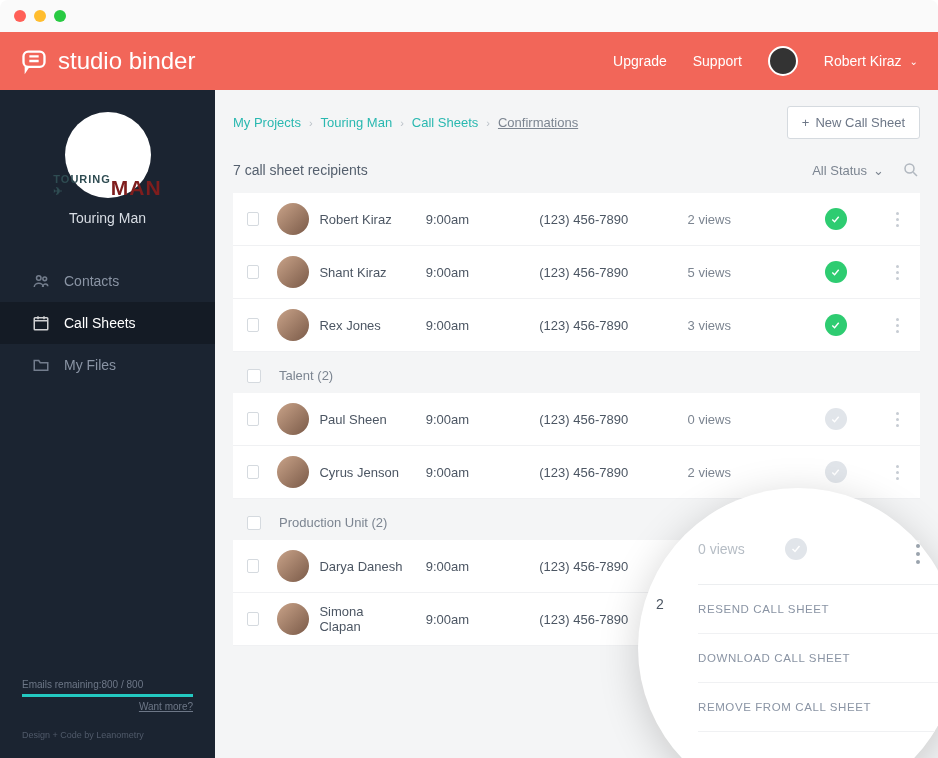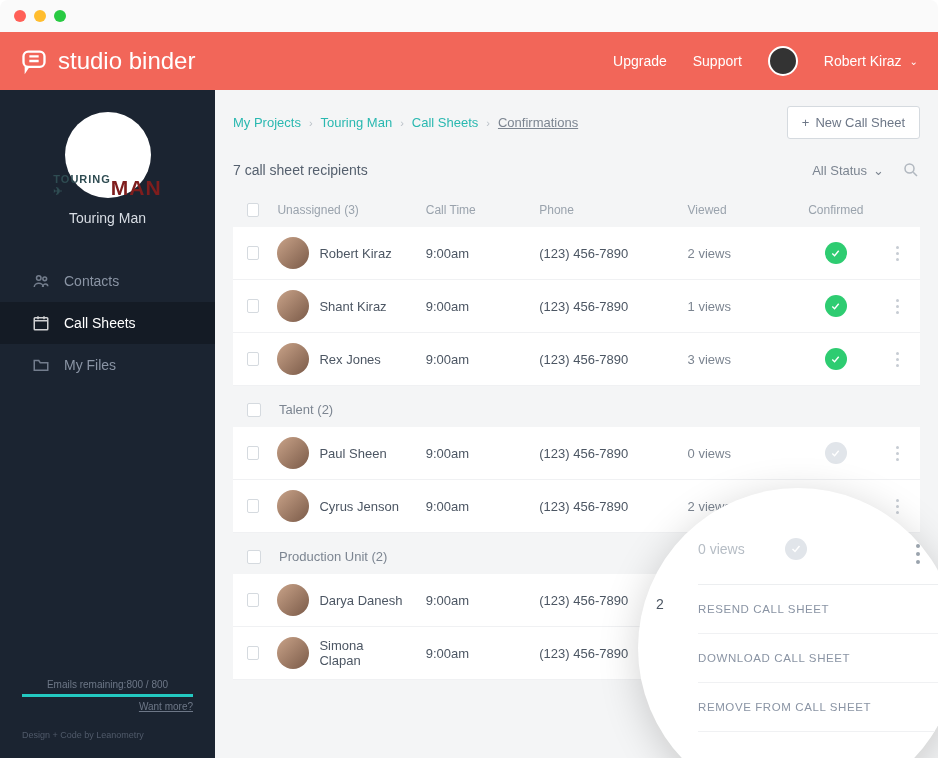--- a/index.html
+++ b/index.html
@@ -190,15 +190,6 @@
     </div>
 
     <div id="groups">
-        <div class="section-head">
-      <div class="chk"></div>
-      <div class="col-name">Unassigned (3)</div>
-      <div class="col-time">Call Time</div>
-      <div class="col-phone">Phone</div>
-      <div class="col-viewed">Viewed</div>
-      <div class="col-conf">Confirmed</div>
-      <div class="col-menu"></div>
-    </div>
         <div class="row">
     <div class="chk"></div>
     <div class="name-cell">

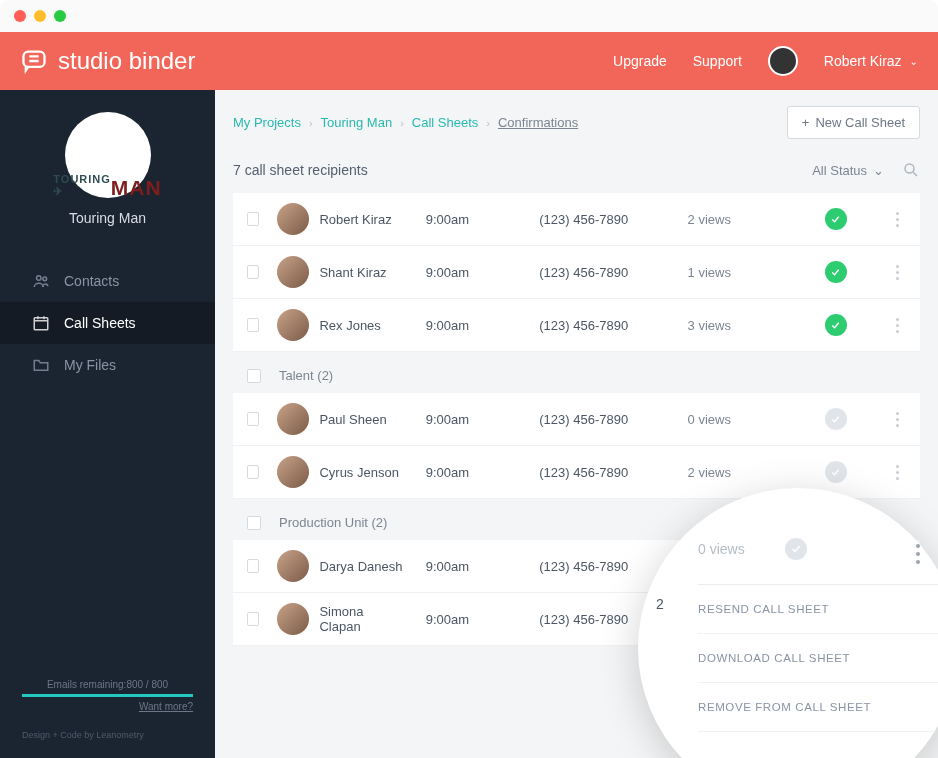--- a/index.html
+++ b/index.html
@@ -218,7 +218,7 @@
     </div>
     <div class="col-time">9:00am</div>
     <div class="col-phone">(123) 456-7890</div>
-    <div class="col-viewed viewed">1 views</div>
+    <div class="col-viewed viewed">5 views</div>
     <div class="col-conf"><span class="badge ok">
               <svg width="11" height="11" viewBox="0 0 24 24" fill="none" stroke="#fff" stroke-width="3">
                 <path d="M5 12l5 5 9-11"></path>

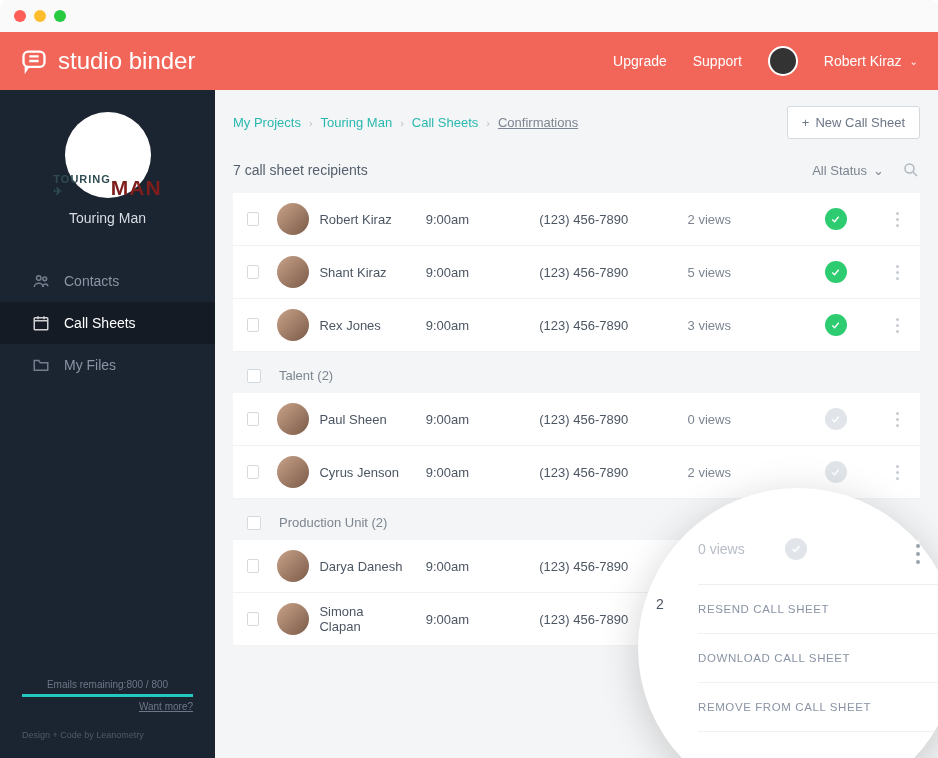--- a/index.html
+++ b/index.html
@@ -36,7 +36,7 @@
 .nav-icon { width: 18px; height: 18px; opacity: .8; }
 
 .sidebar-footer { margin-top: auto; padding: 14px 22px 18px; font-size: 10px; color: #6d7787; }
-.emails-row { display: flex; justify-content: center; margin-bottom: 4px; }
+.emails-row { display: flex; justify-content: flex-start; margin-bottom: 4px; }
 .emails-bar { height: 3px; background: #2d3a4e; margin-bottom: 4px; }
 .emails-fill { height: 100%; width: 100%; background: #23c9c1; }
 .want-more { text-align: right; text-decoration: underline; }

